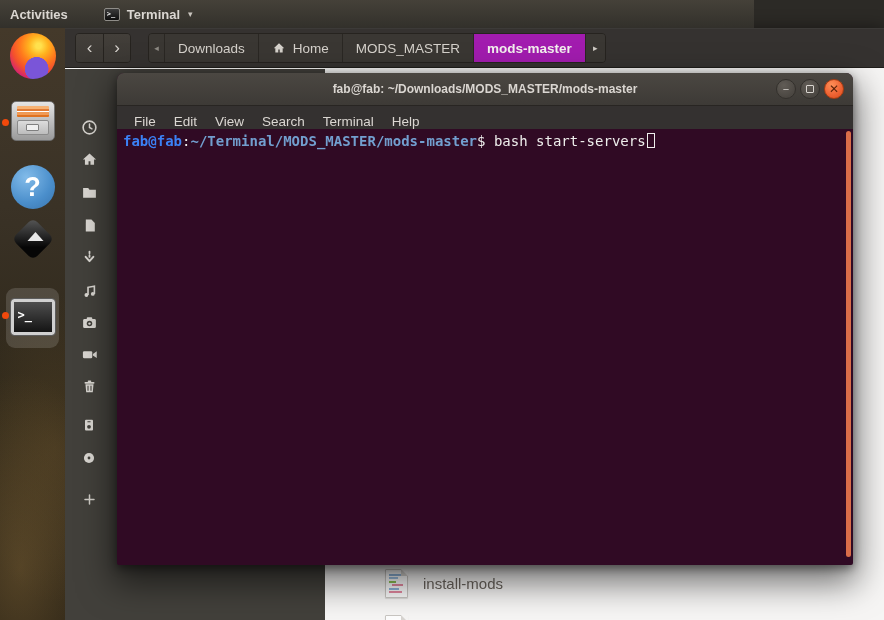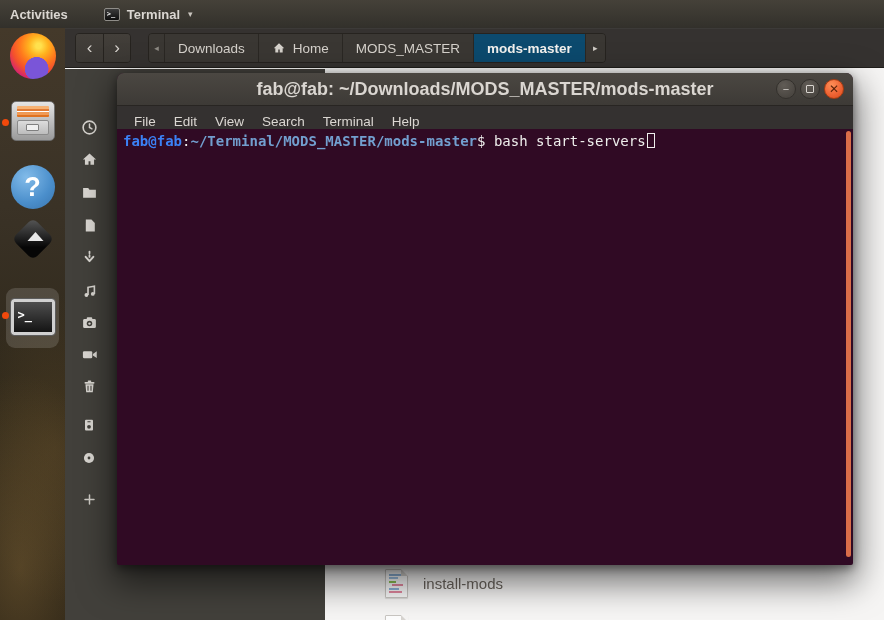--- a/index.html
+++ b/index.html
@@ -8,7 +8,7 @@
   .screen { position:relative; width:884px; height:620px; overflow:hidden; background:#2c2a26; }
 
   
-  .topbar { position:absolute; left:0; top:0; width:884px; height:28px; z-index:60;
+  .topbar { position:absolute; left:0; top:0; width:754px; height:28px; z-index:60;
             background:linear-gradient(#454139,#32302b); color:#dbd7d2;
             display:flex; align-items:center; font-size:13px; font-weight:bold; }
   .tb-activities { padding:0 14px 0 10px; height:100%; display:flex; align-items:center; }

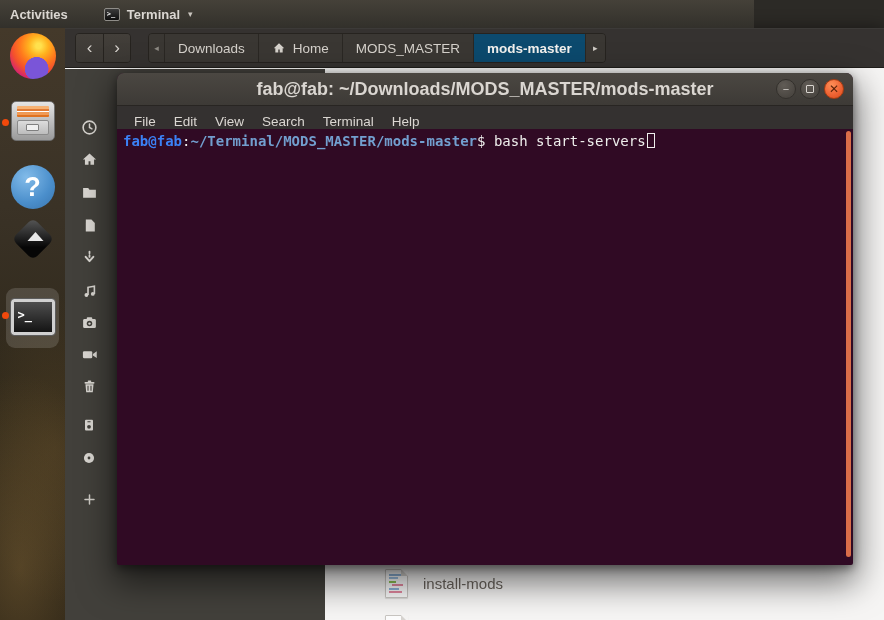--- a/index.html
+++ b/index.html
@@ -63,7 +63,7 @@
   .crumb { display:flex; align-items:center; gap:7px; padding:0 13px; background:#3a3733;
            color:#d5d1cb; font-size:13.5px; }
   .crumb + .crumb { border-left:1px solid #2a2723; }
-  .crumb.active { background:#0c4a6e; color:#f2f0ed; font-weight:bold; }
+  .crumb.active { background:#a21caf; color:#f2f0ed; font-weight:bold; }
   .path-scroll { width:16px; display:flex; align-items:center; justify-content:center;
                  background:#3a3733; color:#b4b0aa; font-size:9px; }
   .path-scroll.left { color:#8e8a84; border-right:1px solid #2a2723; }

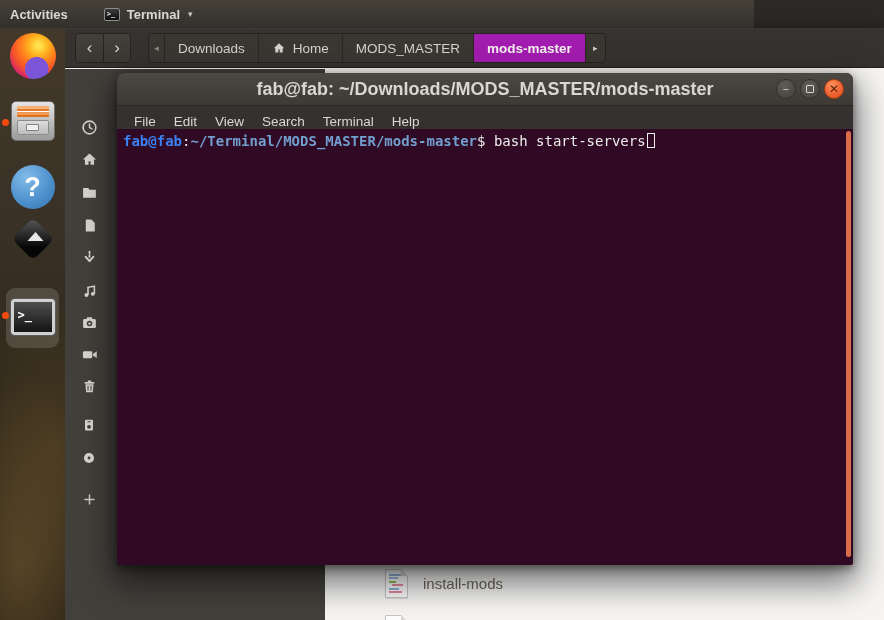--- a/index.html
+++ b/index.html
@@ -96,7 +96,7 @@
   .term-titlebar { height:33px; border-radius:7px 7px 0 0;
           background:linear-gradient(#4b4742,#3d3a36); border-bottom:1px solid #282522;
           display:flex; align-items:center; justify-content:center; position:relative; }
-  .term-title { font-size:18px; font-weight:bold; color:#dad6d1; }
+  .term-title { font-size:12px; font-weight:bold; color:#dad6d1; }
   .winbtns { position:absolute; right:9px; top:6px; display:flex; gap:4px; }
   .winbtn { width:20px; height:20px; border-radius:50%; display:flex; align-items:center; justify-content:center;
             background:radial-gradient(circle at 38% 30%, #615c56, #4b4742 70%);

